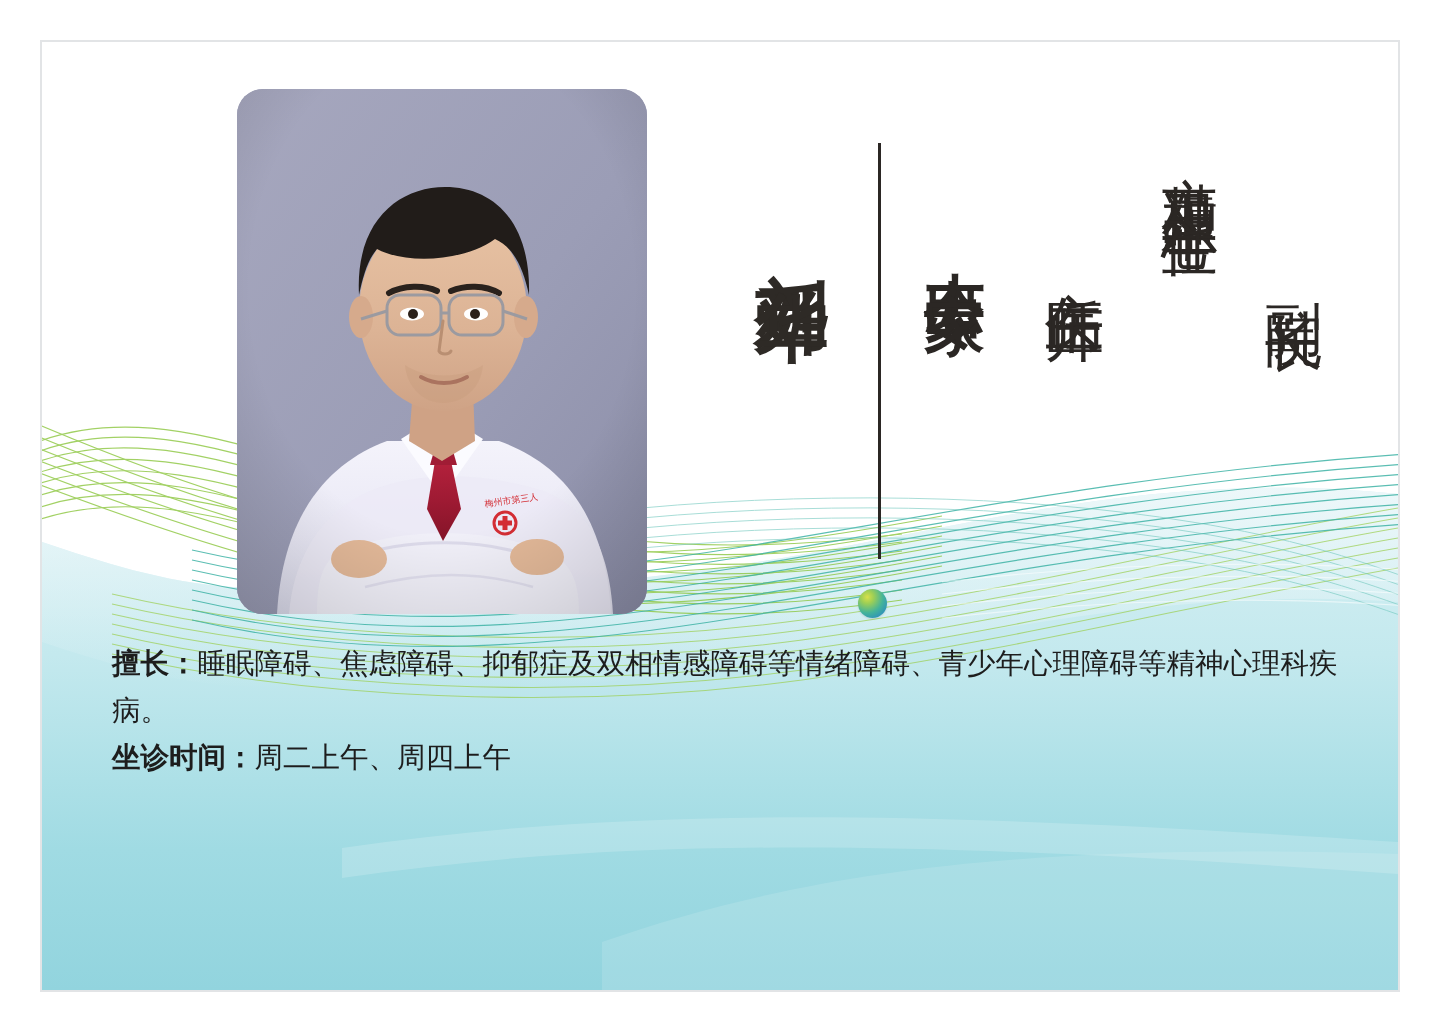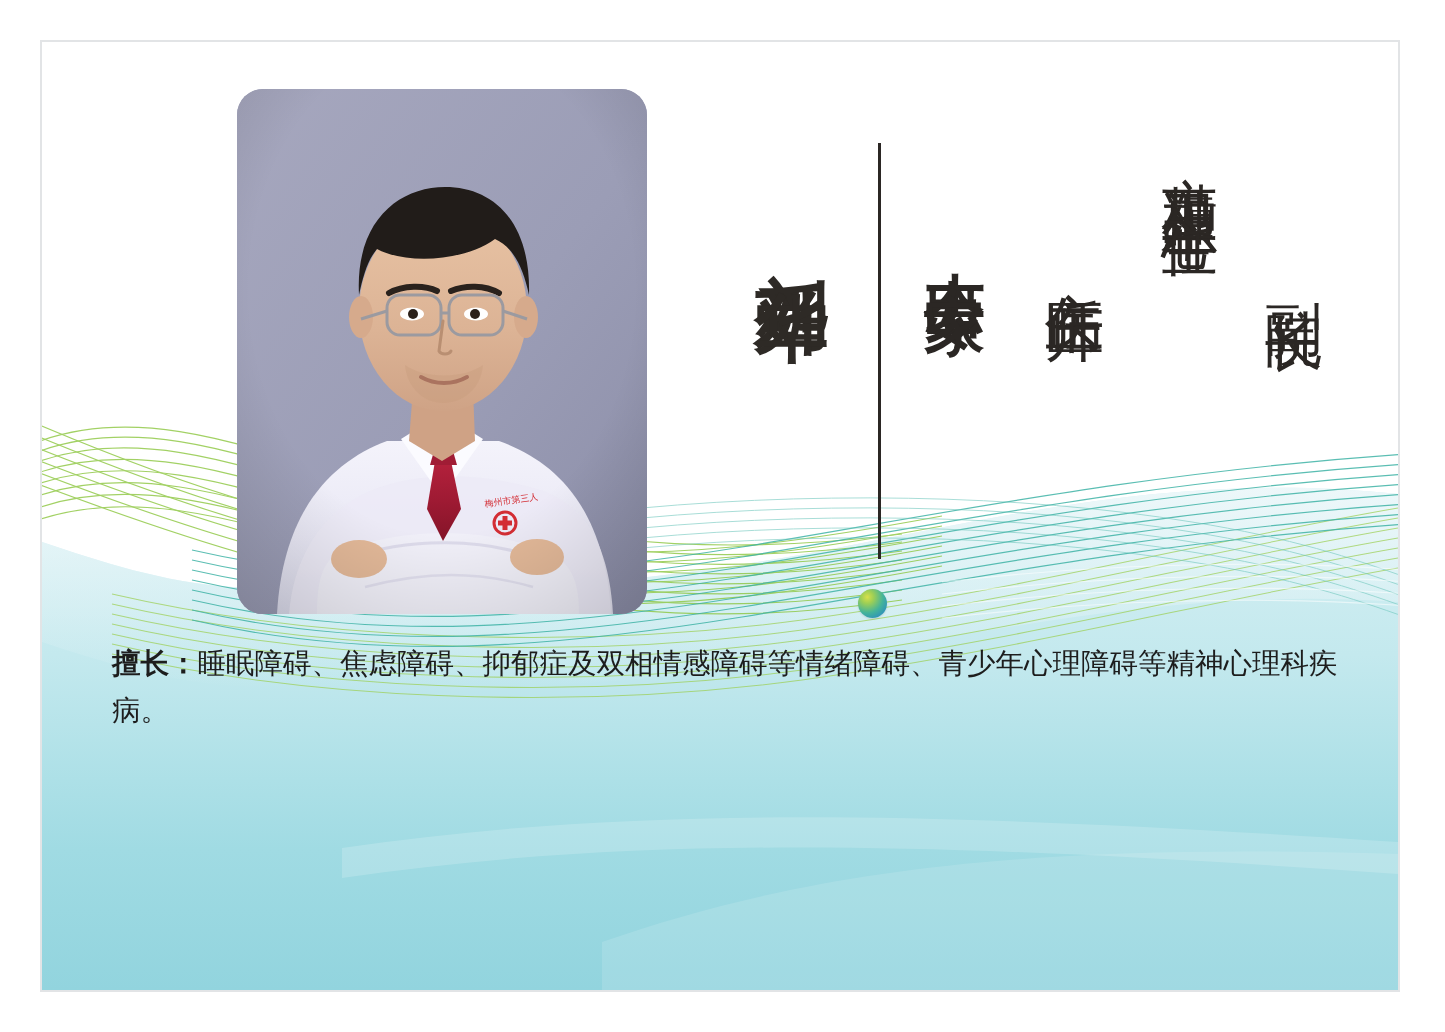--- a/index.html
+++ b/index.html
@@ -266,6 +266,9 @@
       <p>
         <span class="lab">擅长</span><span class="lab">：</span><span>睡眠障碍、焦虑障碍、抑郁症及双相情感障碍等情绪障碍、青少年心理障碍等精神心理科疾病。</span>
       </p>
+      <p class="sched">
+        <span class="lab">坐诊时间</span><span class="lab">：</span><span>周二上午、周四上午</span>
+      </p>
     </div>
 
   </div>

